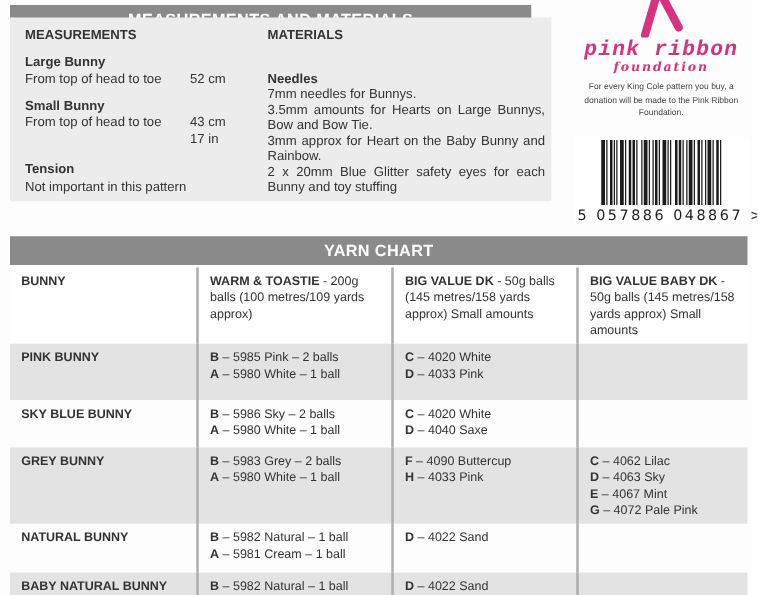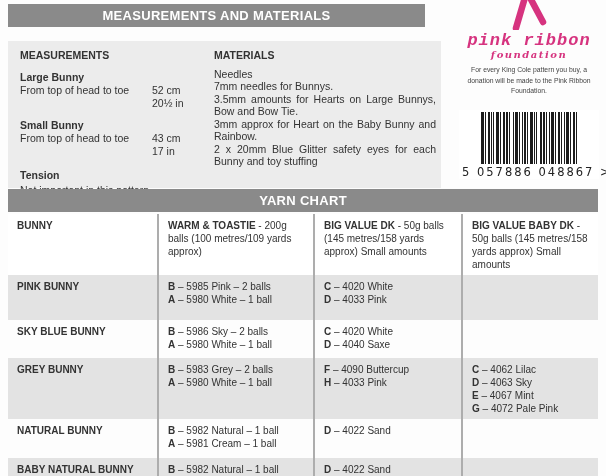--- a/index.html
+++ b/index.html
@@ -17,7 +17,7 @@
   }
   
   .info-box {
-    position:absolute; left:8px; top:41px; width:433px; height:147px;
+    position:absolute; left:8px; top:14px; width:433px; height:147px;
     background:var(--panel-gray);
   }
   .meas-col { position:absolute; left:12px; top:8px; width:192px; font-size:10.5px; line-height:13px; }

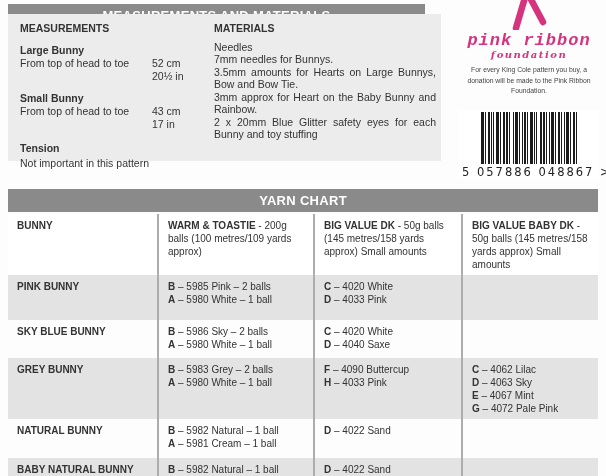--- a/index.html
+++ b/index.html
@@ -29,7 +29,7 @@
   .m-val { position:absolute; left:132px; top:0; white-space:nowrap;text-align:center; }
   .m-line.second { height:13px; }
   .tension-label { font-weight:bold; margin-top:11px; margin-bottom:2px; }
-  .mat-sub { font-weight:normal; margin-top:6px; }
+  .mat-sub { font-weight:bold; margin-top:22px; }
   .mat-text { text-align:justify; }
   
   .charity { position:absolute; left:452px; top:0; width:154px; text-align:center; }

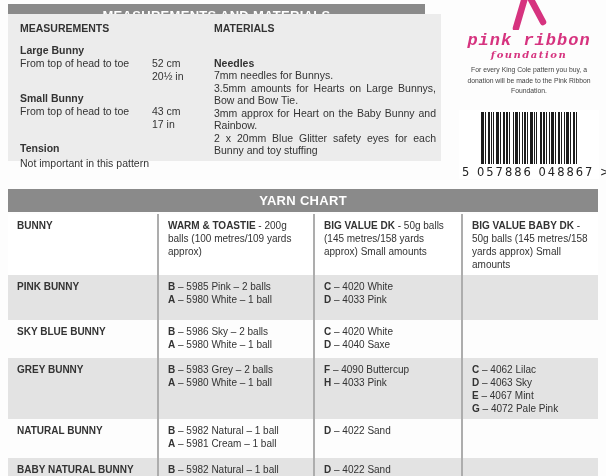--- a/index.html
+++ b/index.html
@@ -101,9 +101,6 @@
         <div class="m-line">
           <span>From top of head to toe</span>
           <span class="m-val">52 cm</span>
-        </div>
-        <div class="m-line second">
-          <span class="m-val">20½ in</span>
         </div>
       </div>
 

